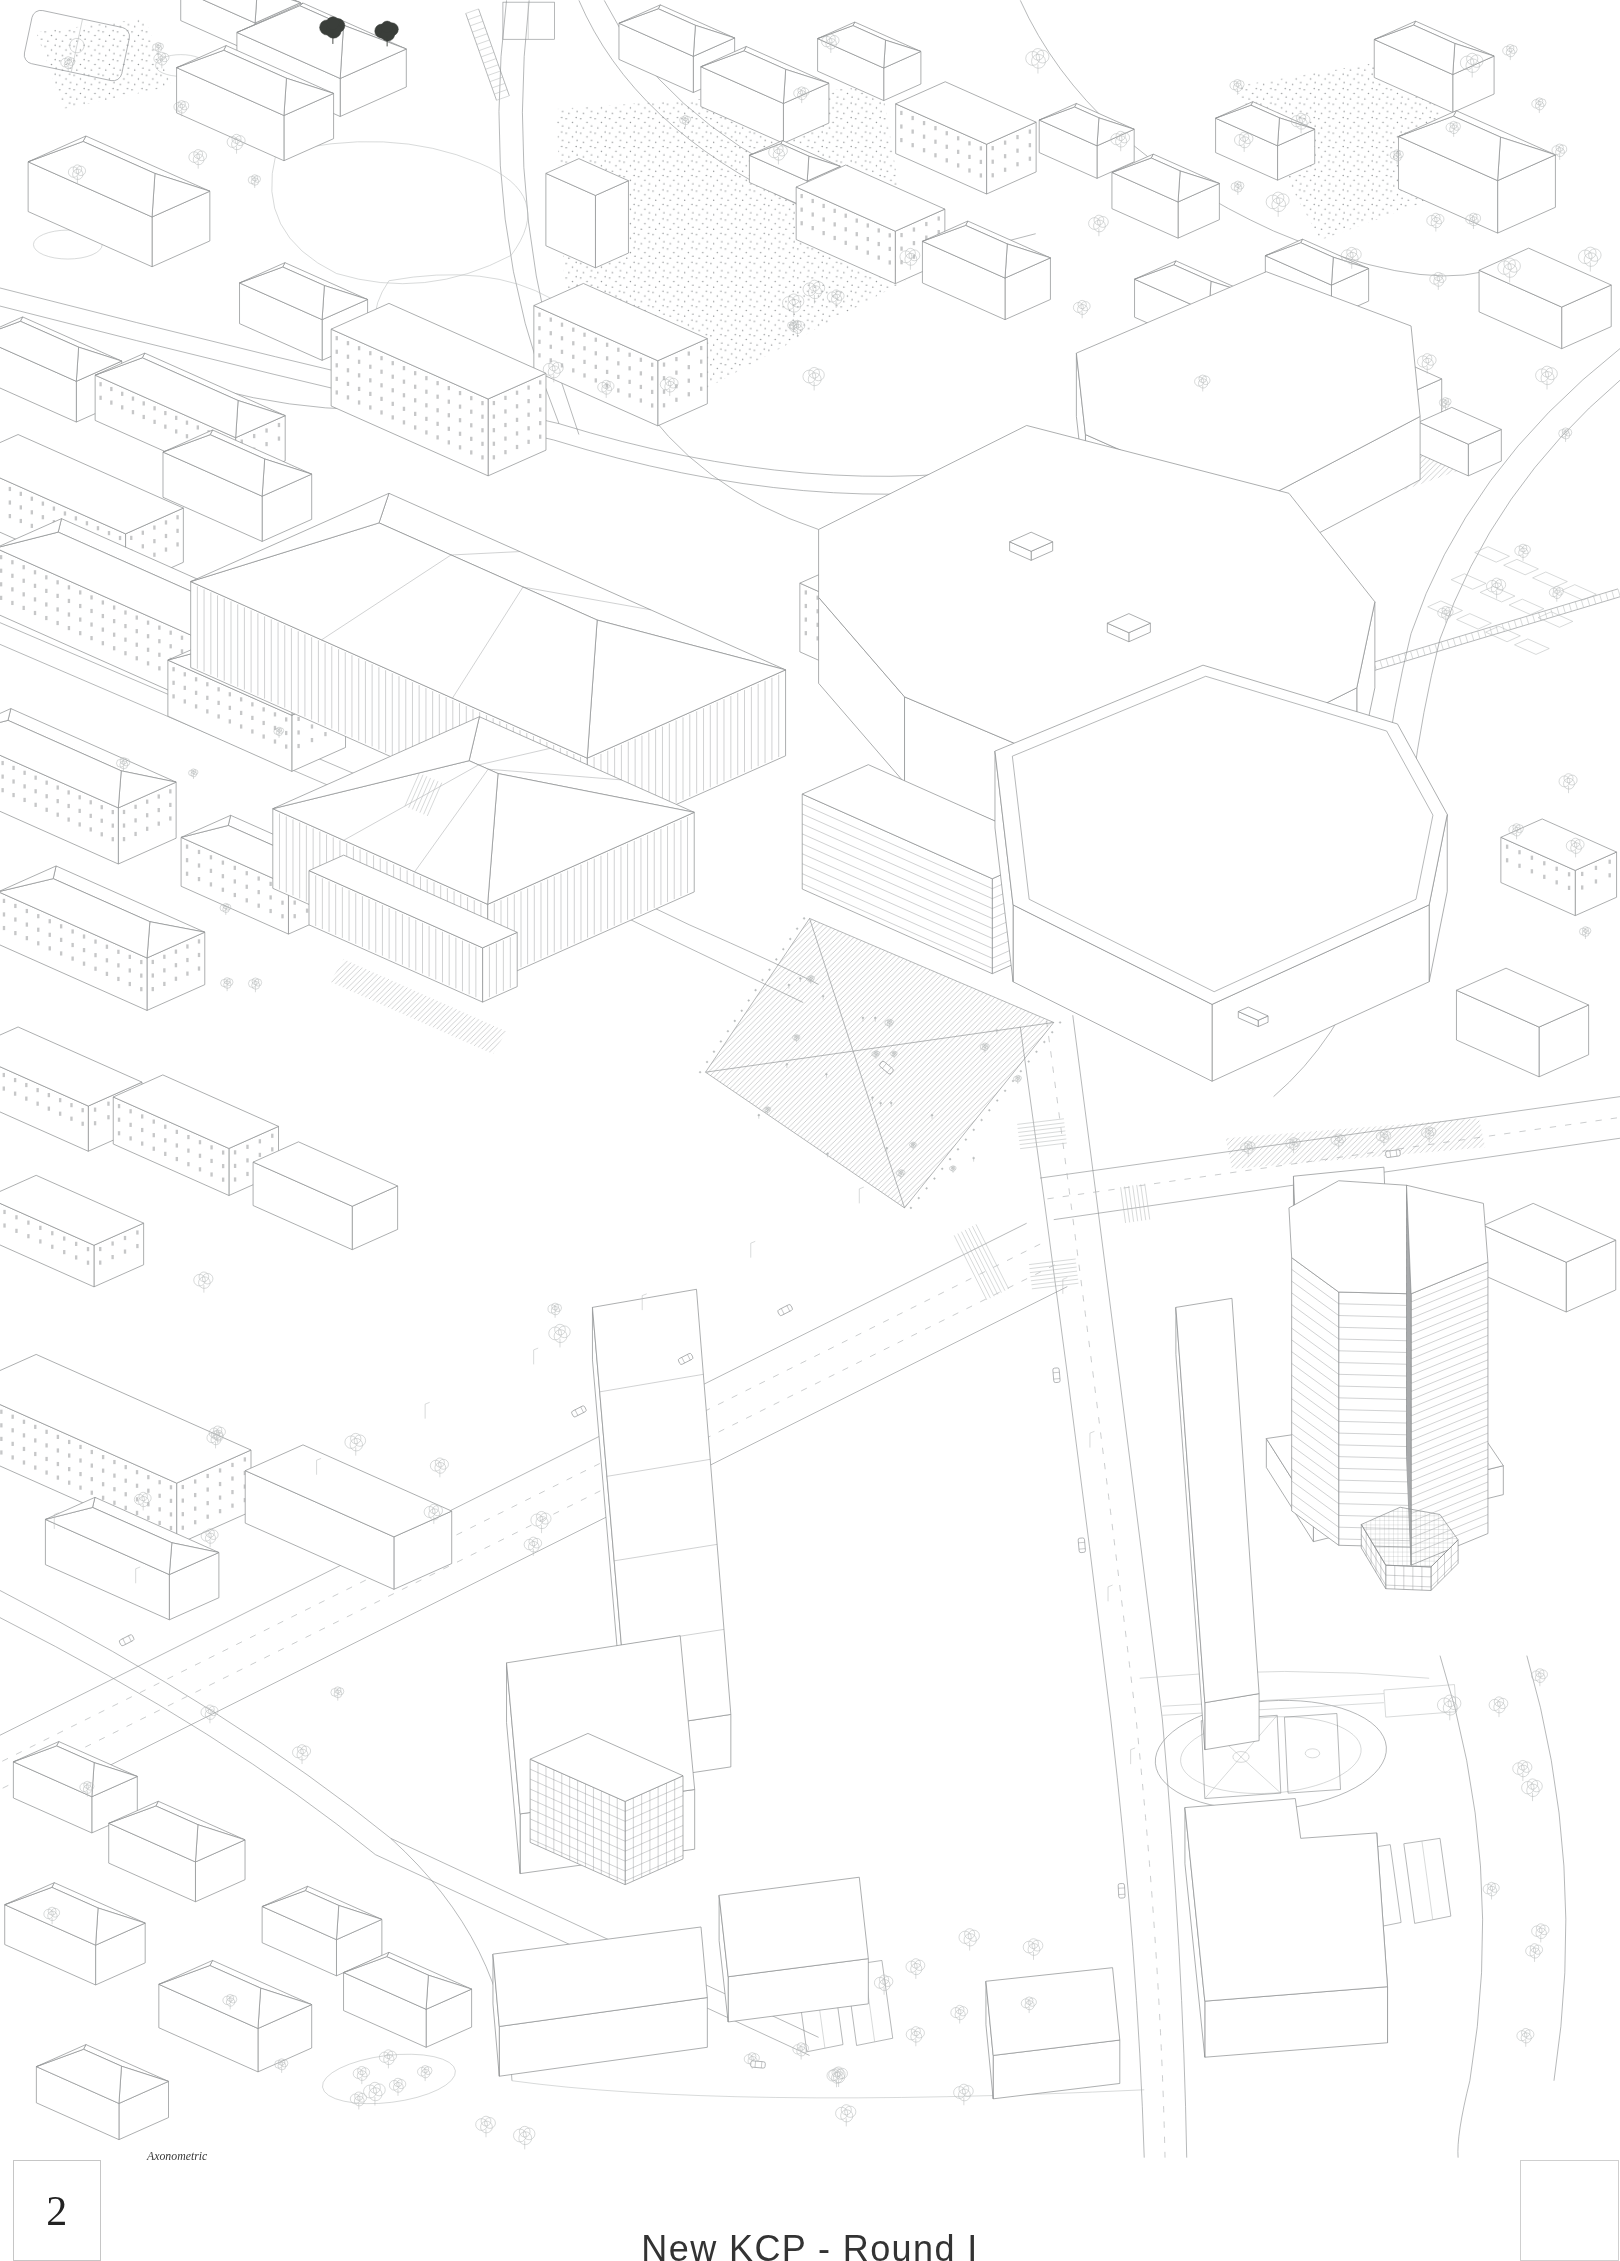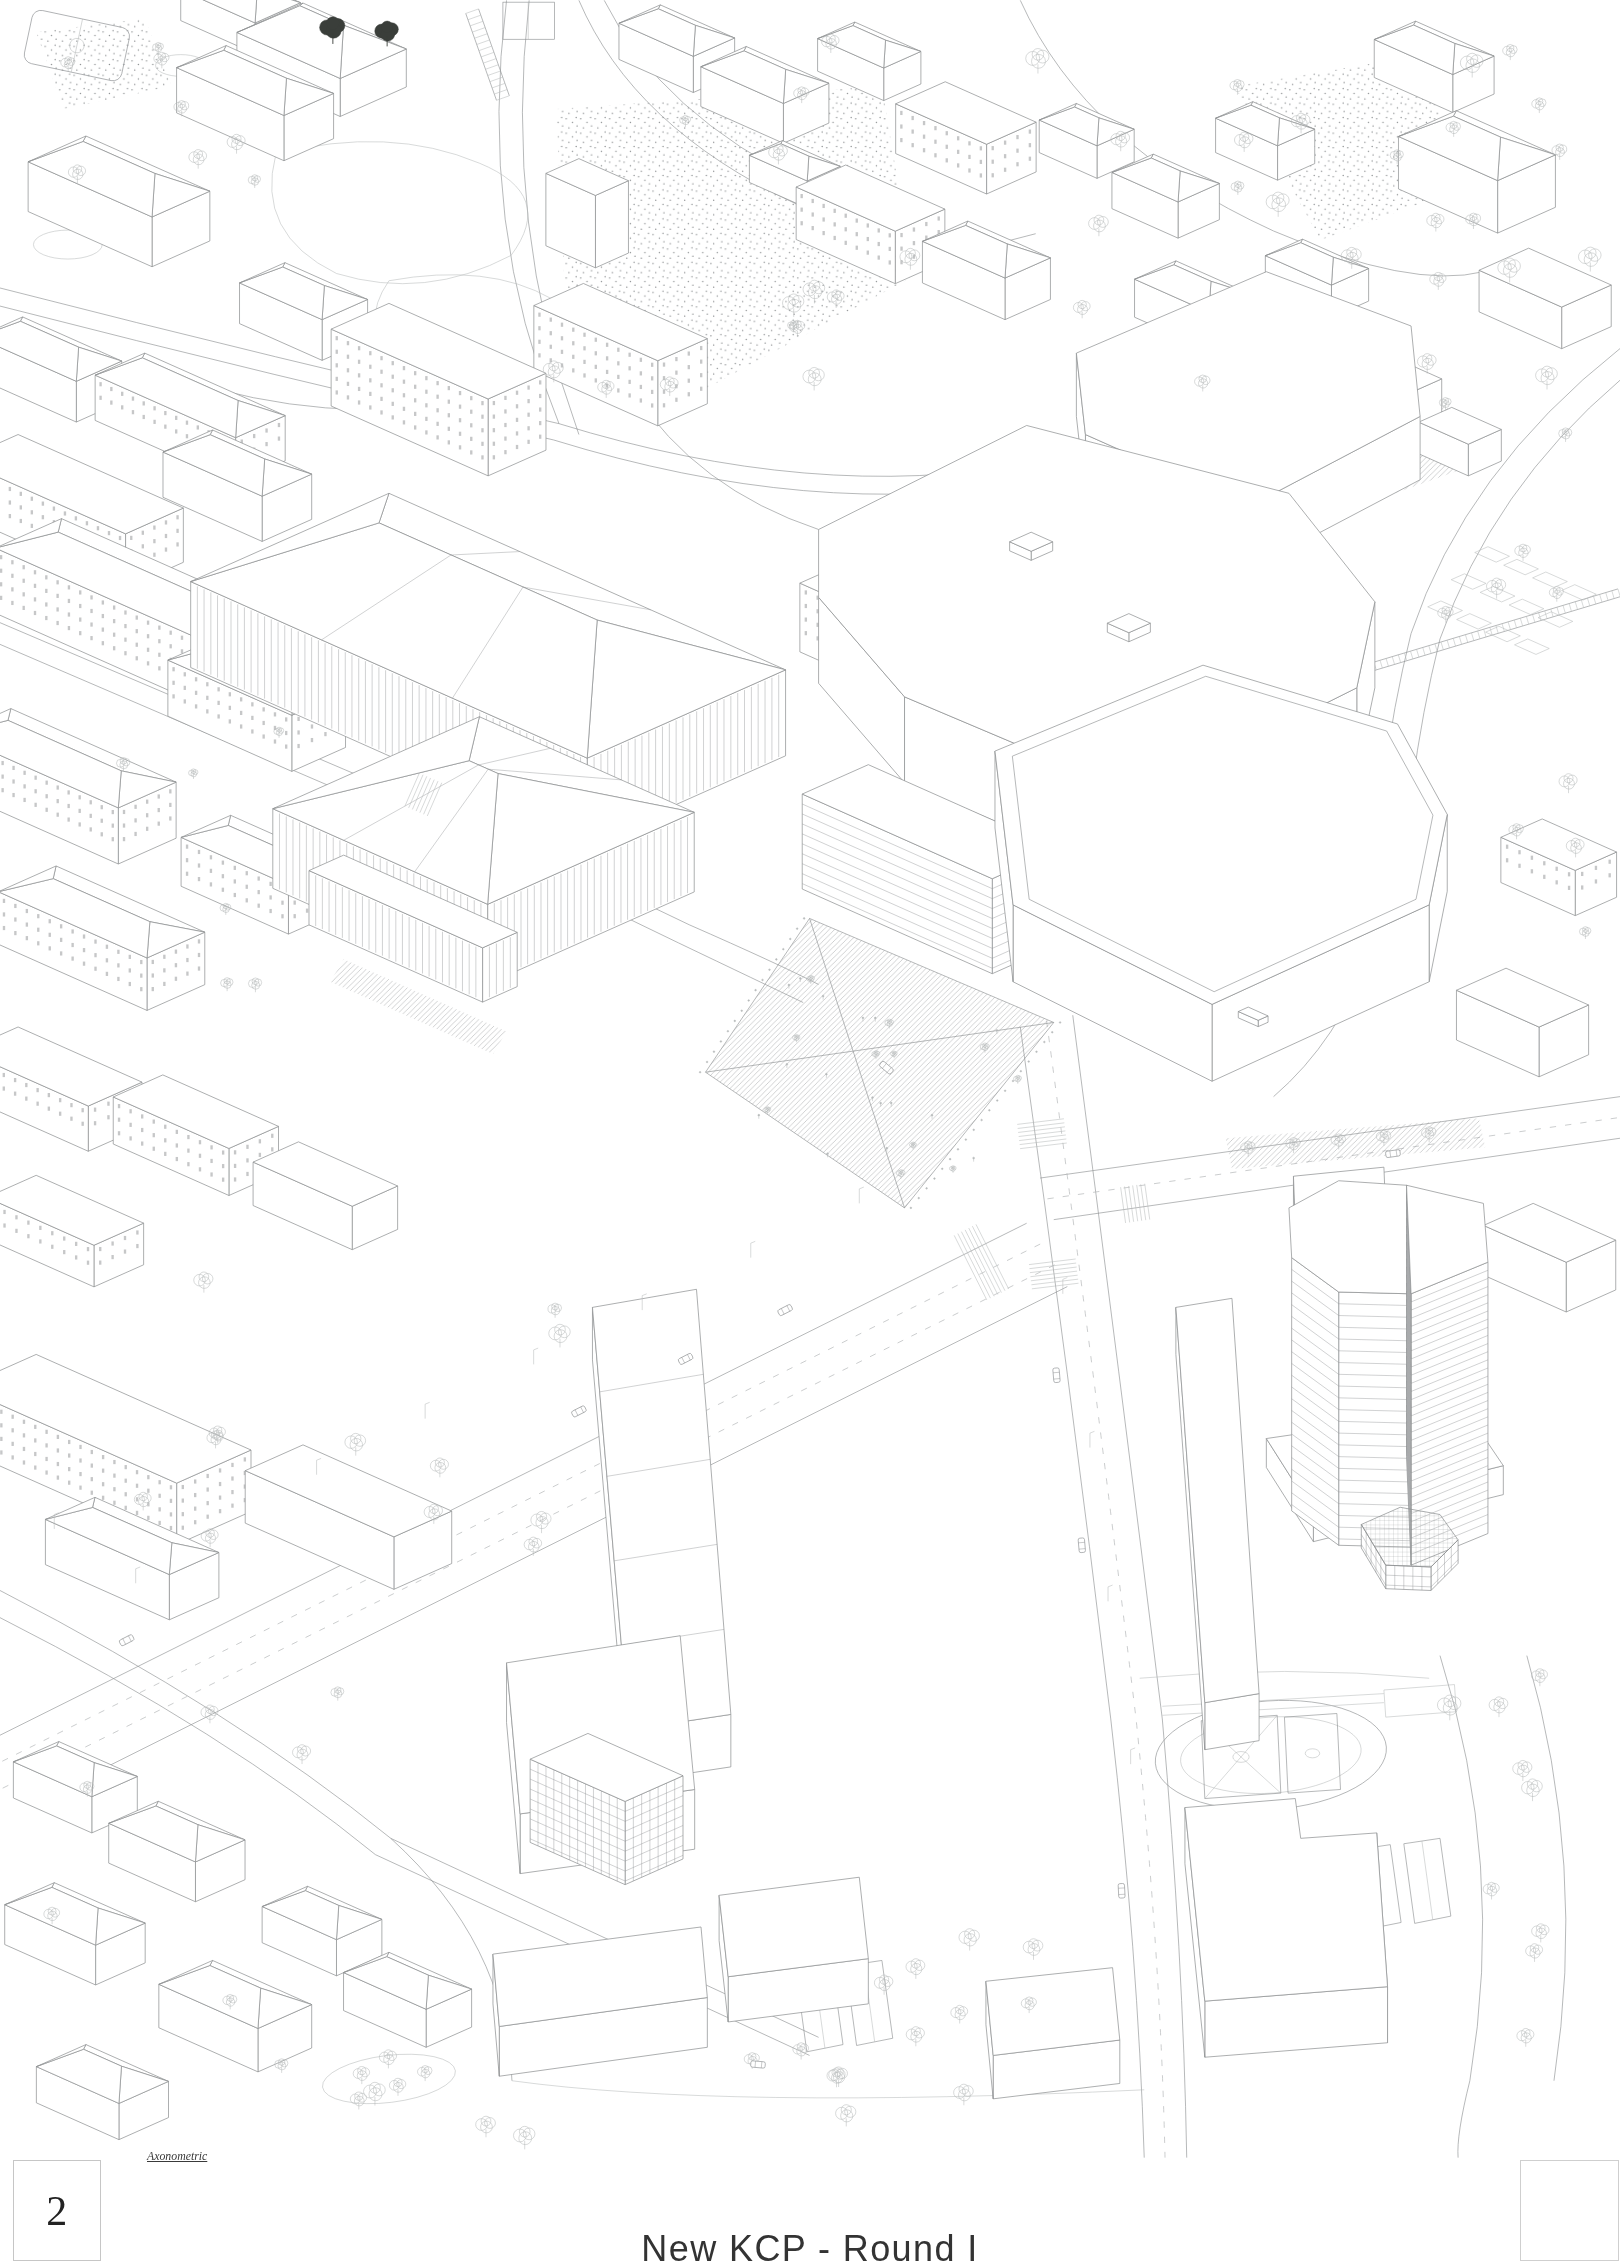--- a/index.html
+++ b/index.html
@@ -28,7 +28,7 @@
     border:0.9px solid #c6c6c6;display:flex;align-items:center;justify-content:center;
     font-family:"Liberation Serif",serif;font-size:42px;color:#222;background:#fff;}
   .axon-label{position:absolute;left:147px;top:2149px;
-    font-family:"Liberation Serif",serif;font-style:italic;font-size:11.8px;color:#3a3a3a;text-decoration:underline;}
+    font-family:"Liberation Serif",serif;font-style:italic;font-size:11.8px;color:#3a3a3a;}
   .title{position:absolute;left:0;top:2184px;width:1620px;text-align:center;
     font-family:"Liberation Sans",sans-serif;font-weight:300;font-size:36px;
     letter-spacing:1.4px;color:#333;margin-top:44px;}

